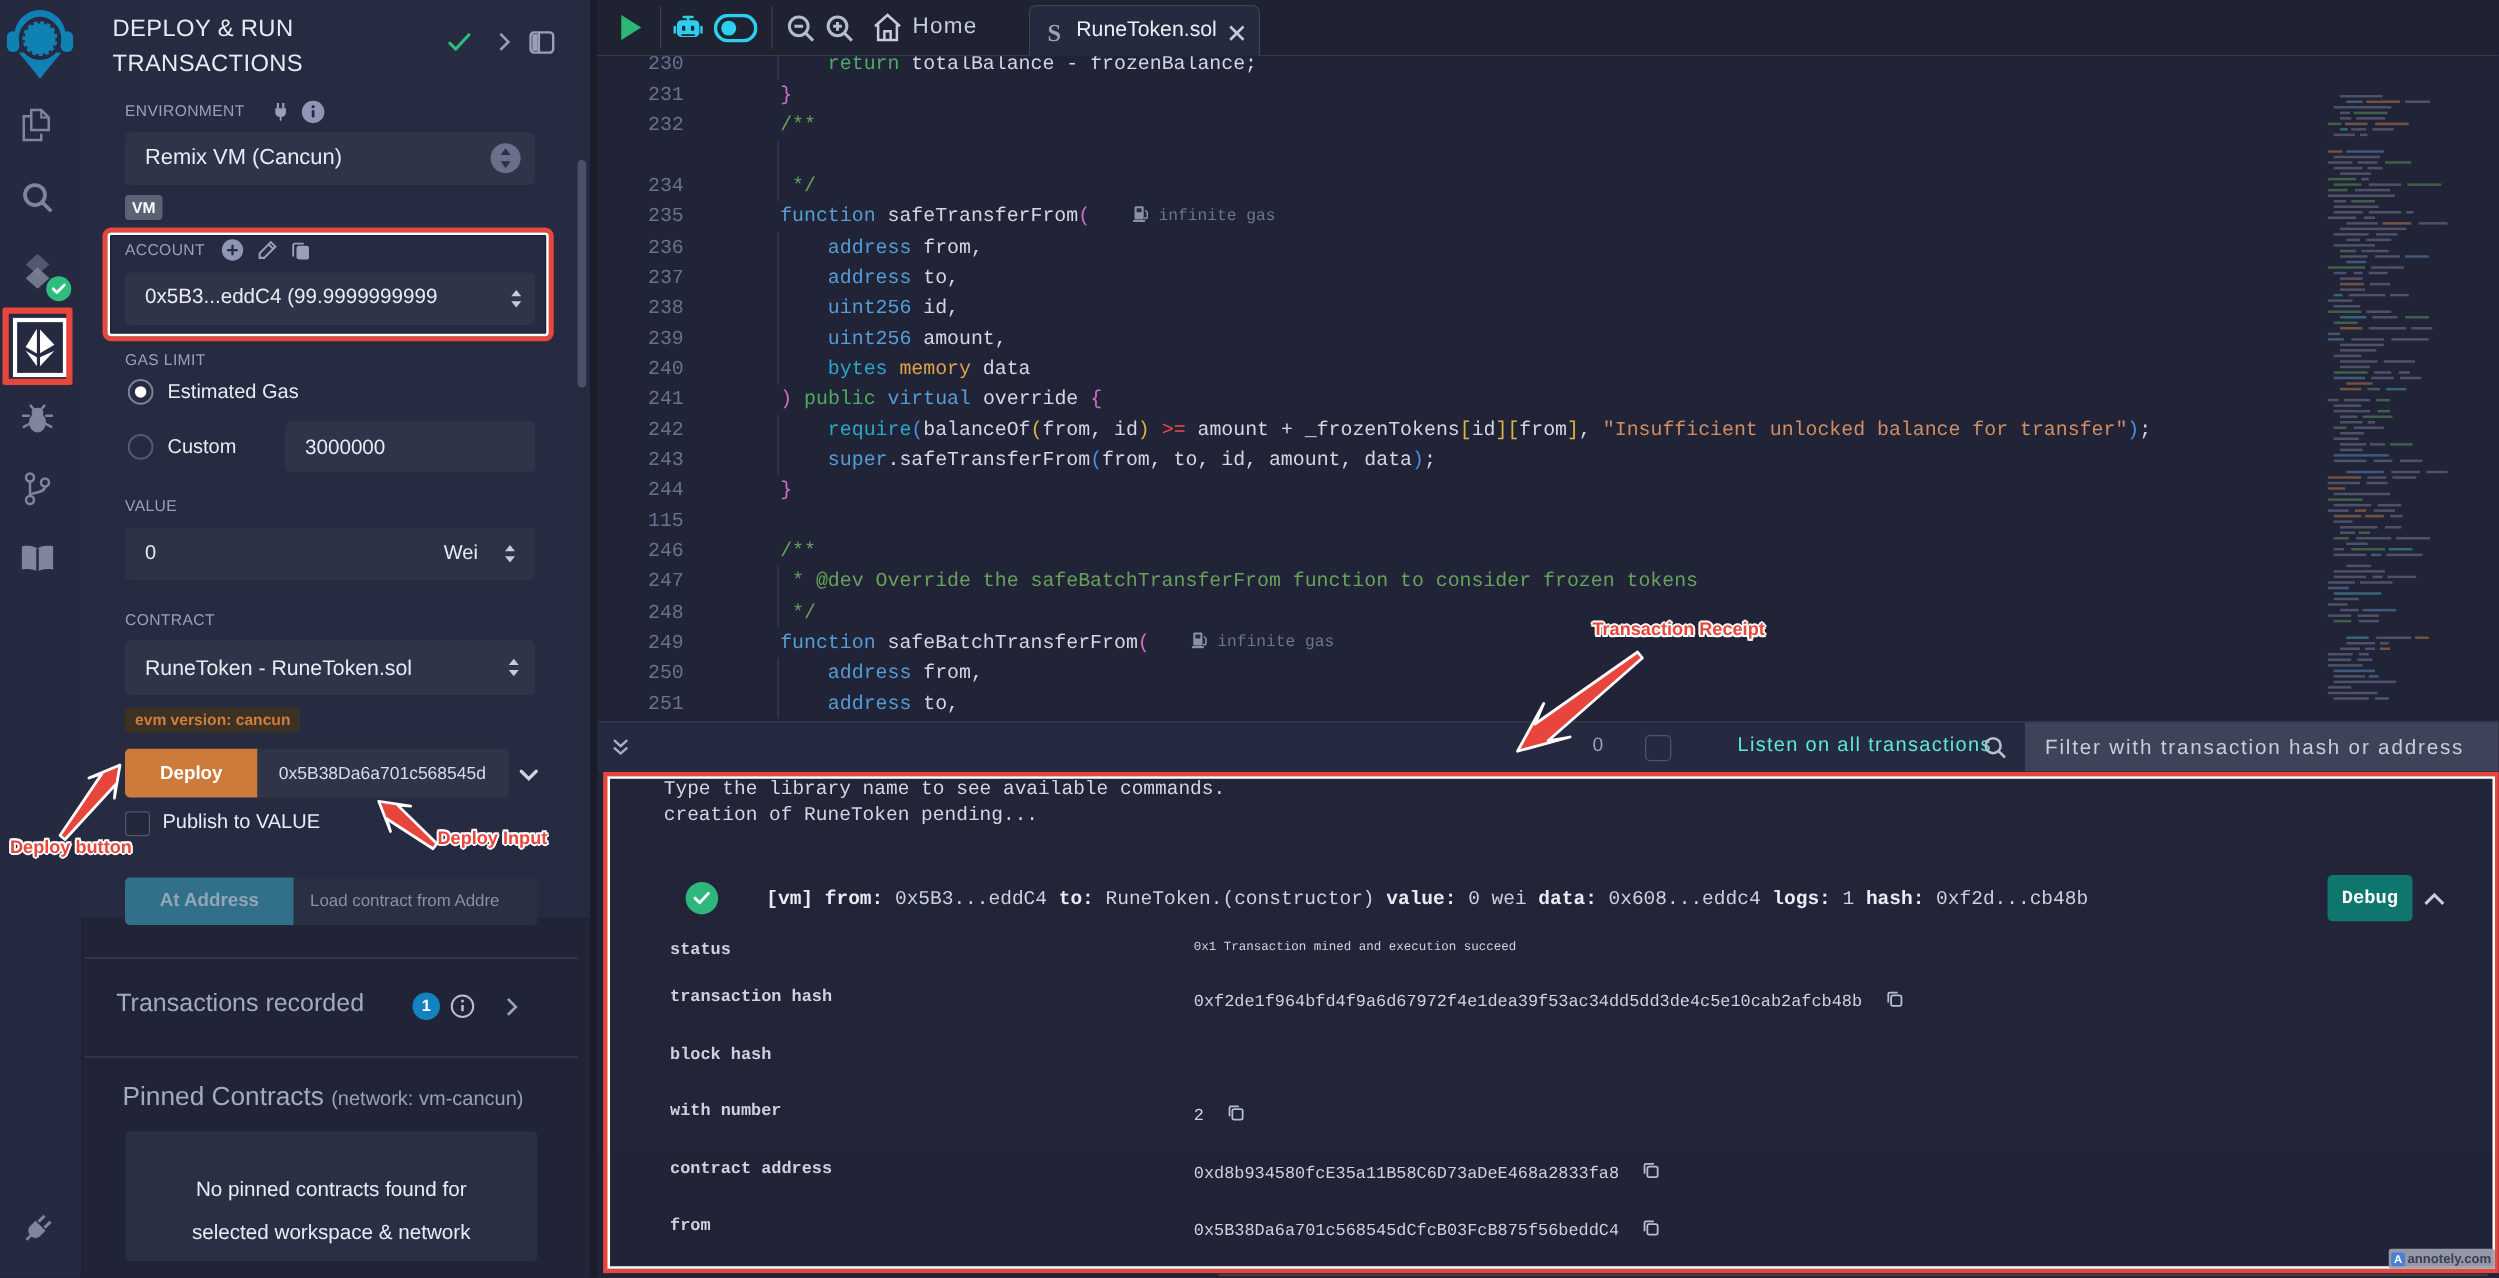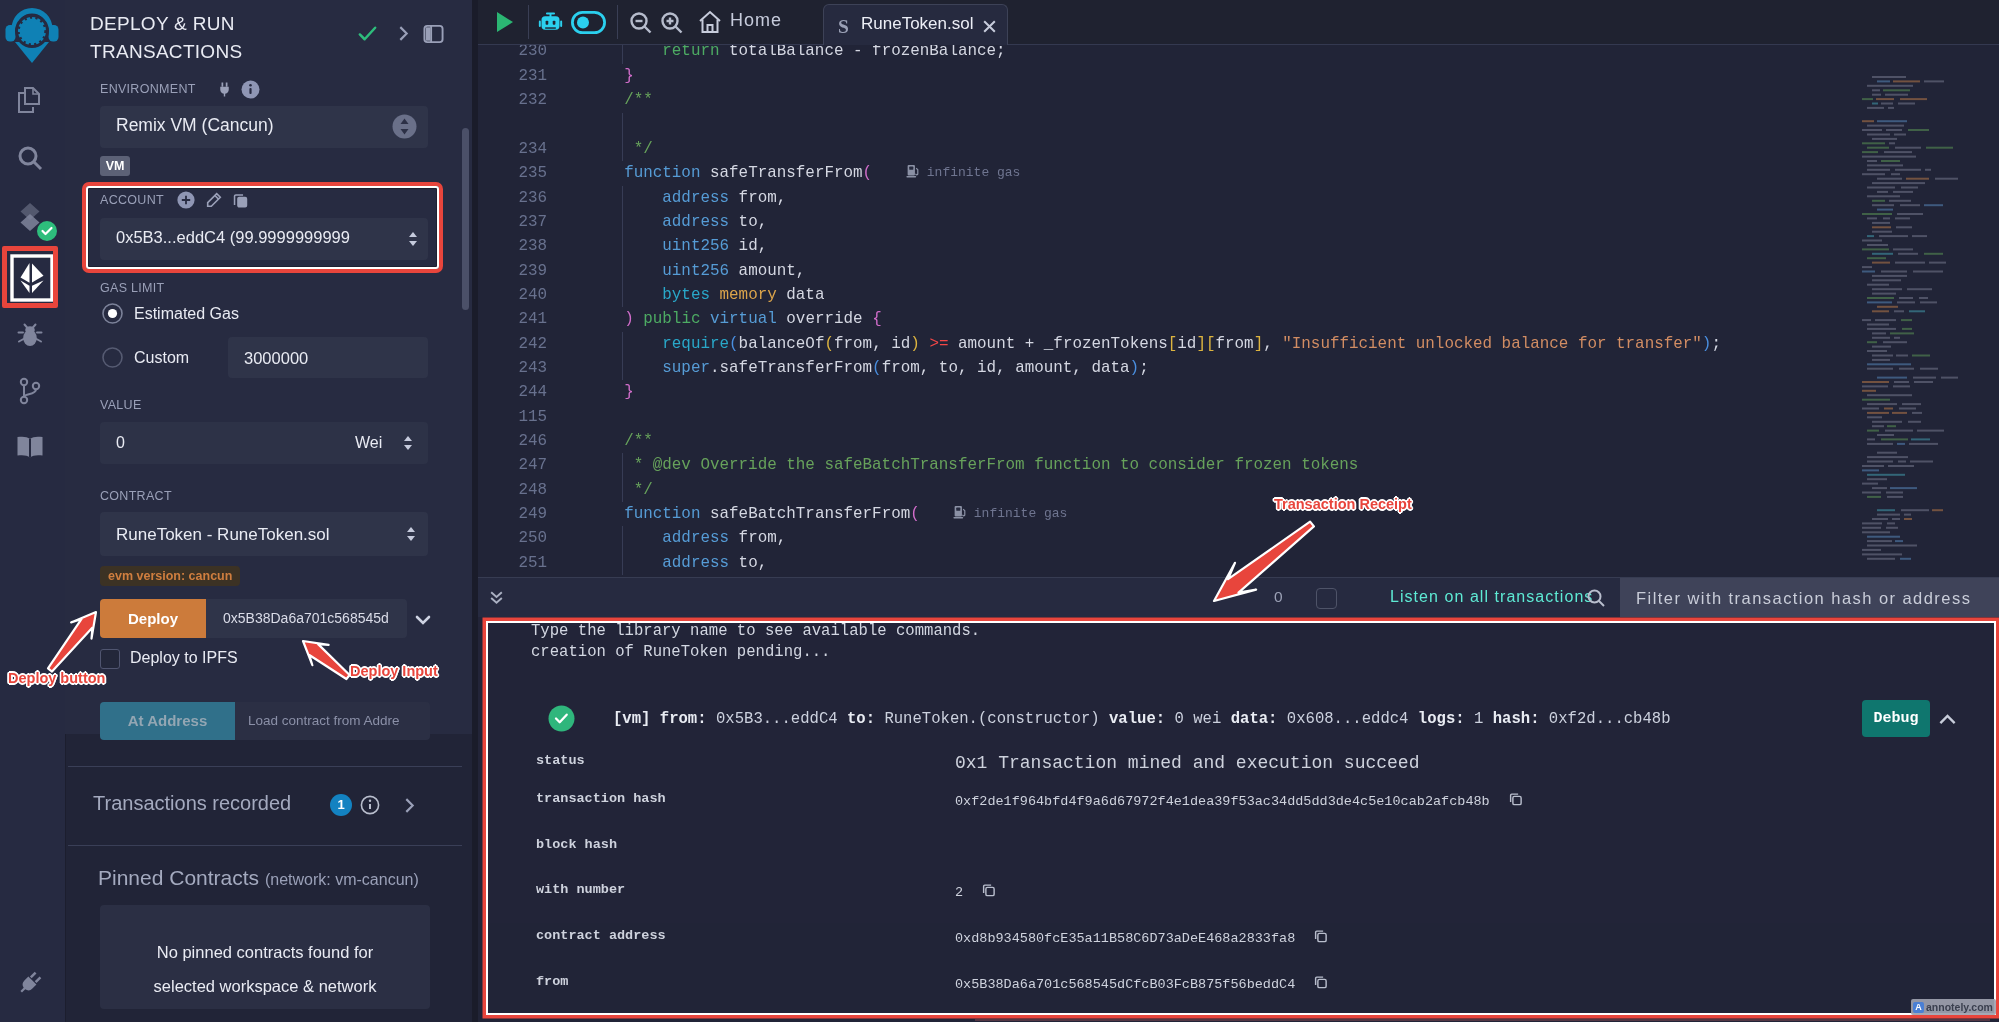--- a/index.html
+++ b/index.html
@@ -167,7 +167,7 @@
         </svg></div>
 
 <div style="position:absolute;left:35px;top:649px;width:18px;height:18px;border:1.5px solid #505570;border-radius:3px;background:#23273a"></div>
-<div style="position:absolute;left:65px;top:649px;font-size:16px;color:#e9ebf3">Deploy to IPFS</div>
+<div style="position:absolute;left:65px;top:649px;font-size:16px;color:#e9ebf3">Publish to VALUE</div>
 
 <div style="position:absolute;left:35px;top:702px;width:135px;height:38px;background:#30708a;border-radius:4px 0 0 4px;color:#93a6b3;font-size:15px;font-weight:bold;text-align:center;line-height:38px">At Address</div>
 <div style="position:absolute;left:170px;top:702px;width:195px;height:38px;background:#2b2f44;border-radius:0 4px 4px 0">

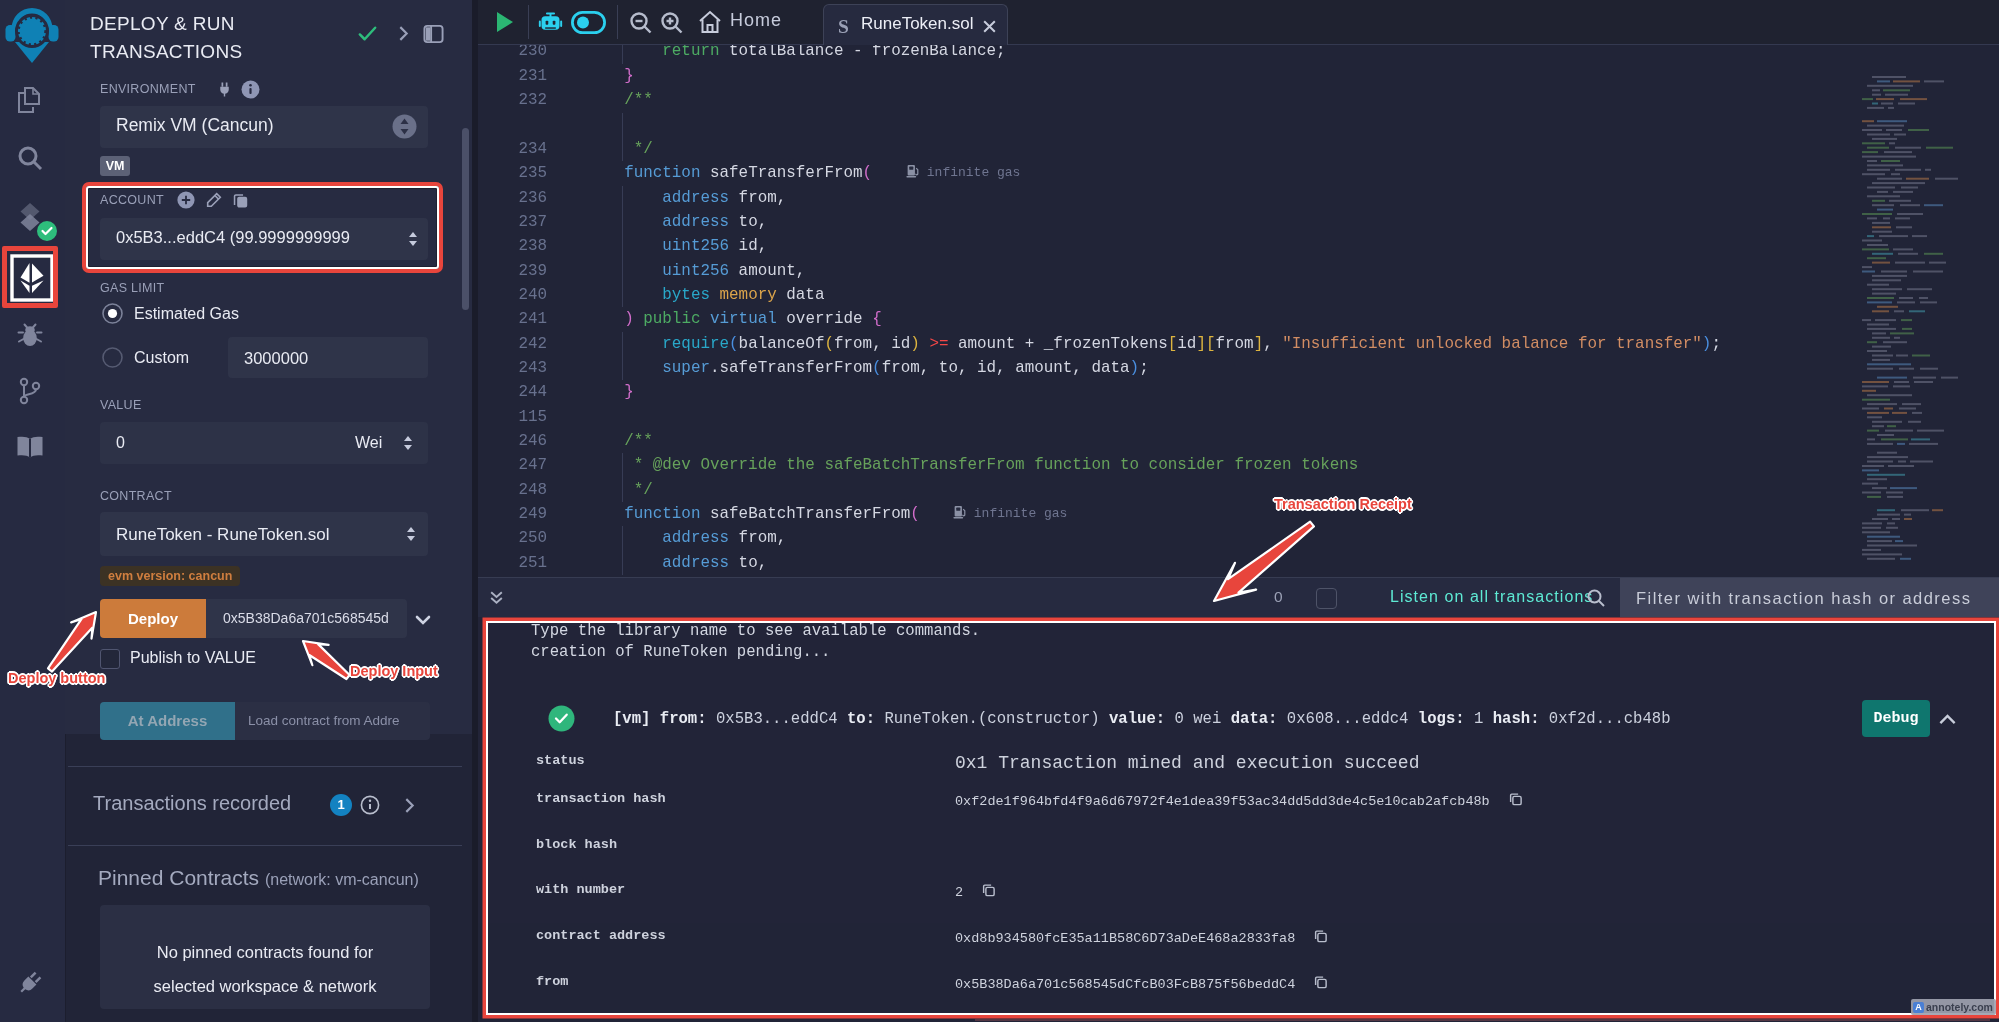--- a/index.html
+++ b/index.html
@@ -503,7 +503,7 @@
           <path d="M2 11l6-6 6 6"></path>
         </svg></div>
 <div style="position:absolute;left:58px;top:136px;font-size:13.5px;font-weight:bold;color:#ced2dd">status</div>
-      <div style="position:absolute;left:477px;top:136px;font-size:18px;color:#ced2dd">0x1 Transaction mined and execution succeed</div>
+      <div style="position:absolute;left:477px;top:136px;font-size:10px;color:#ced2dd">0x1 Transaction mined and execution succeed</div>
 <div style="position:absolute;left:58px;top:174px;font-size:13.5px;font-weight:bold;color:#ced2dd">transaction hash</div>
       <div style="position:absolute;left:477px;top:174px;font-size:13.5px;color:#ced2dd">0xf2de1f964bfd4f9a6d67972f4e1dea39f53ac34dd5dd3de4c5e10cab2afcb48b<span style="display:inline-block;margin-left:18px;vertical-align:-2px"><svg width="15" height="16" viewBox="0 0 20 20" fill="none" stroke="#b9becd" stroke-width="1.9">
             <rect x="6.5" y="6.5" width="11" height="11" rx="2"></rect>

